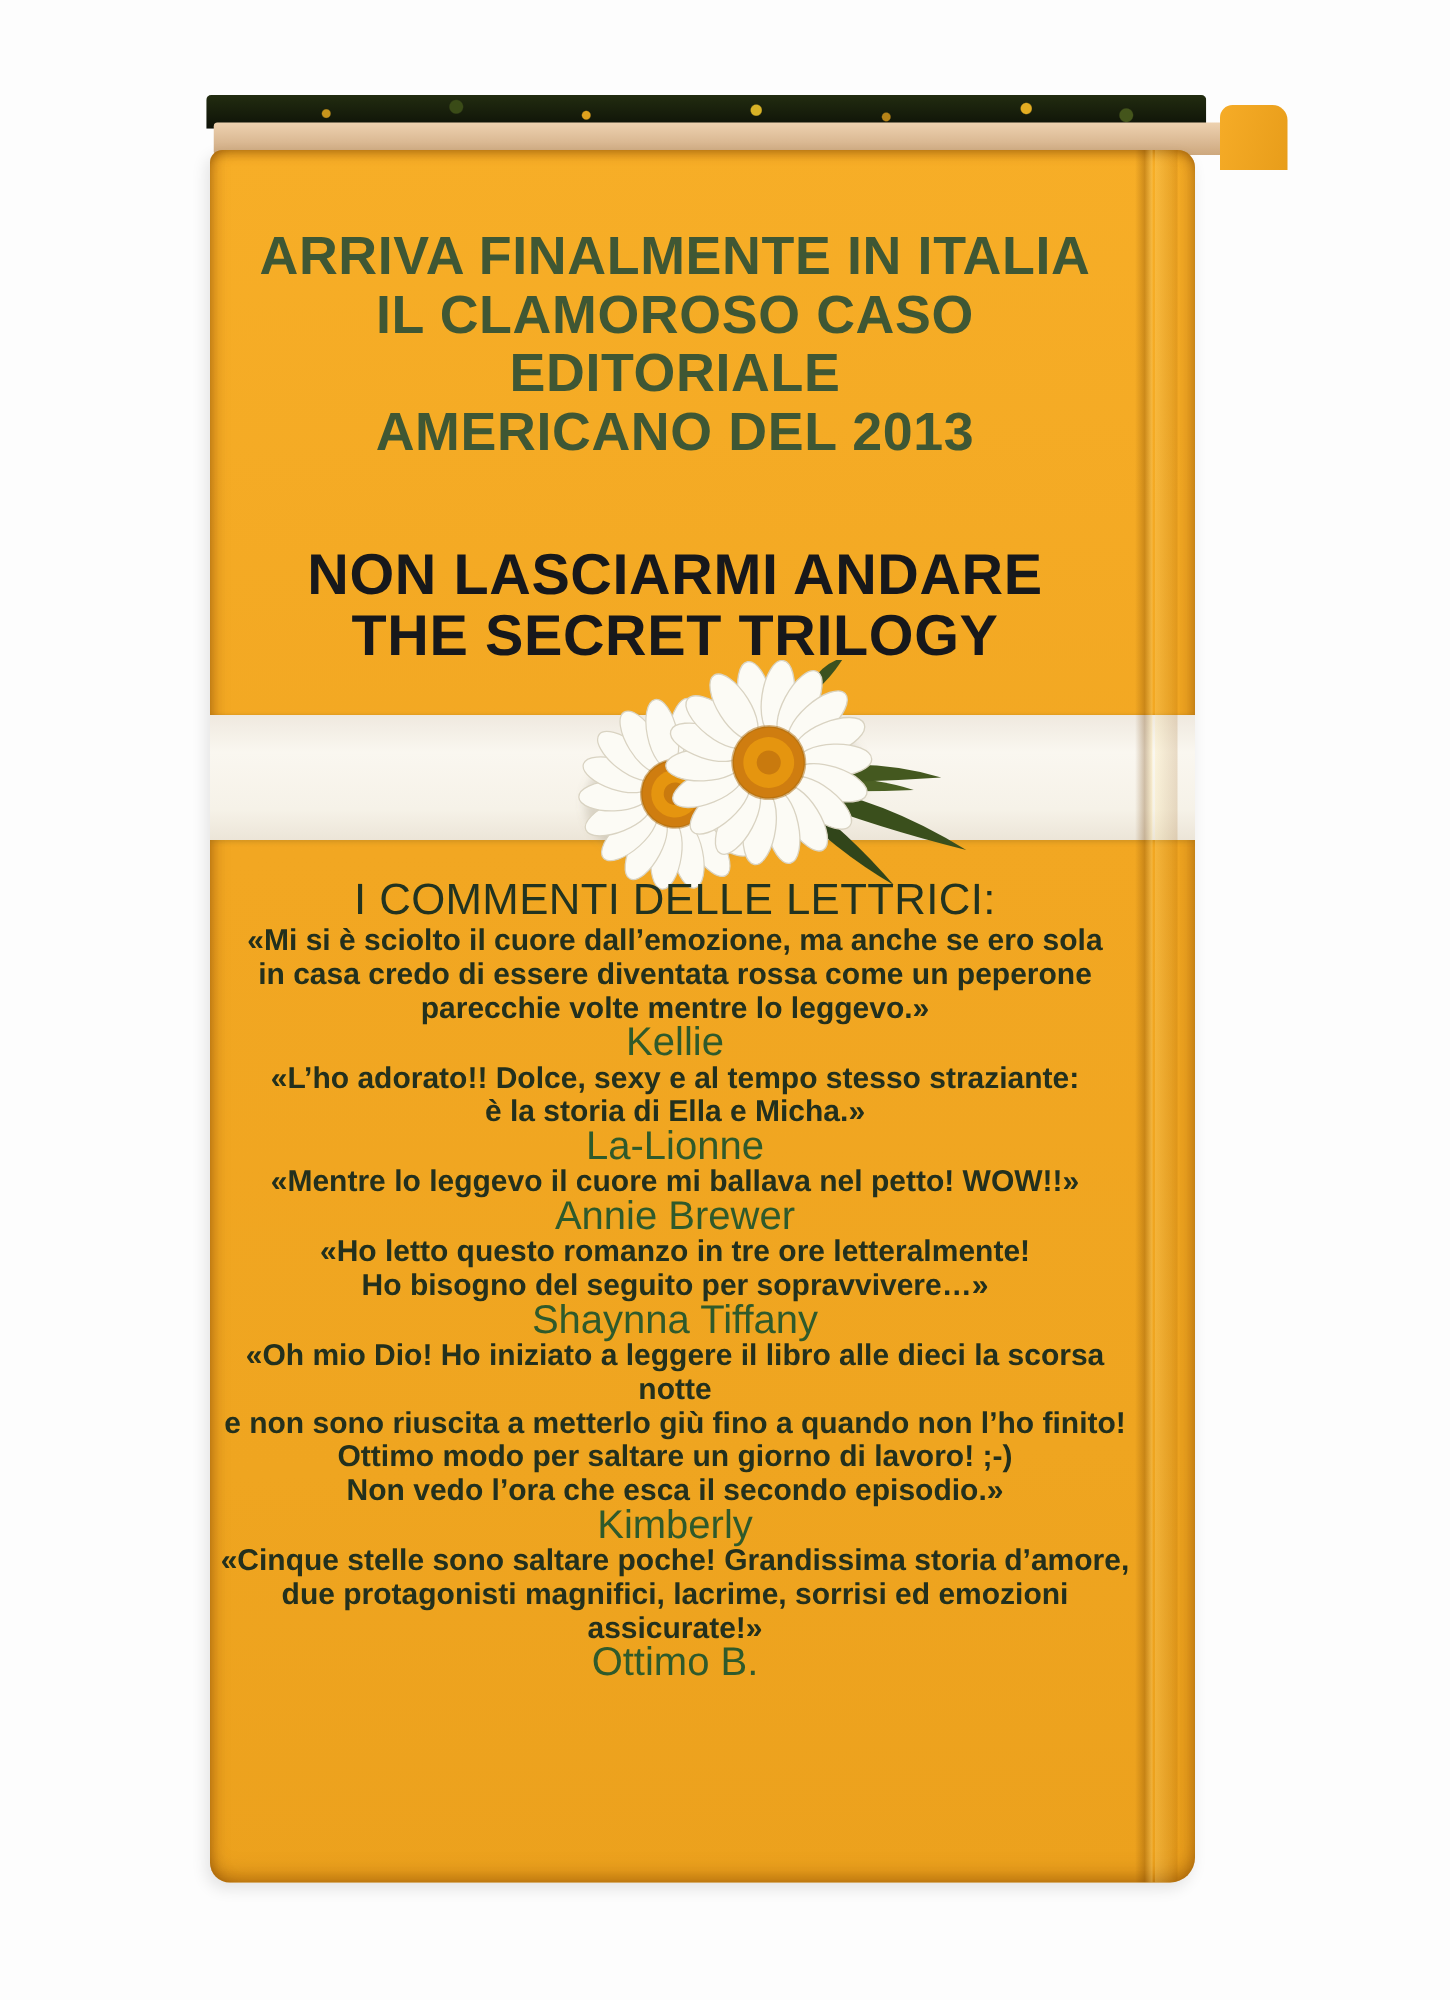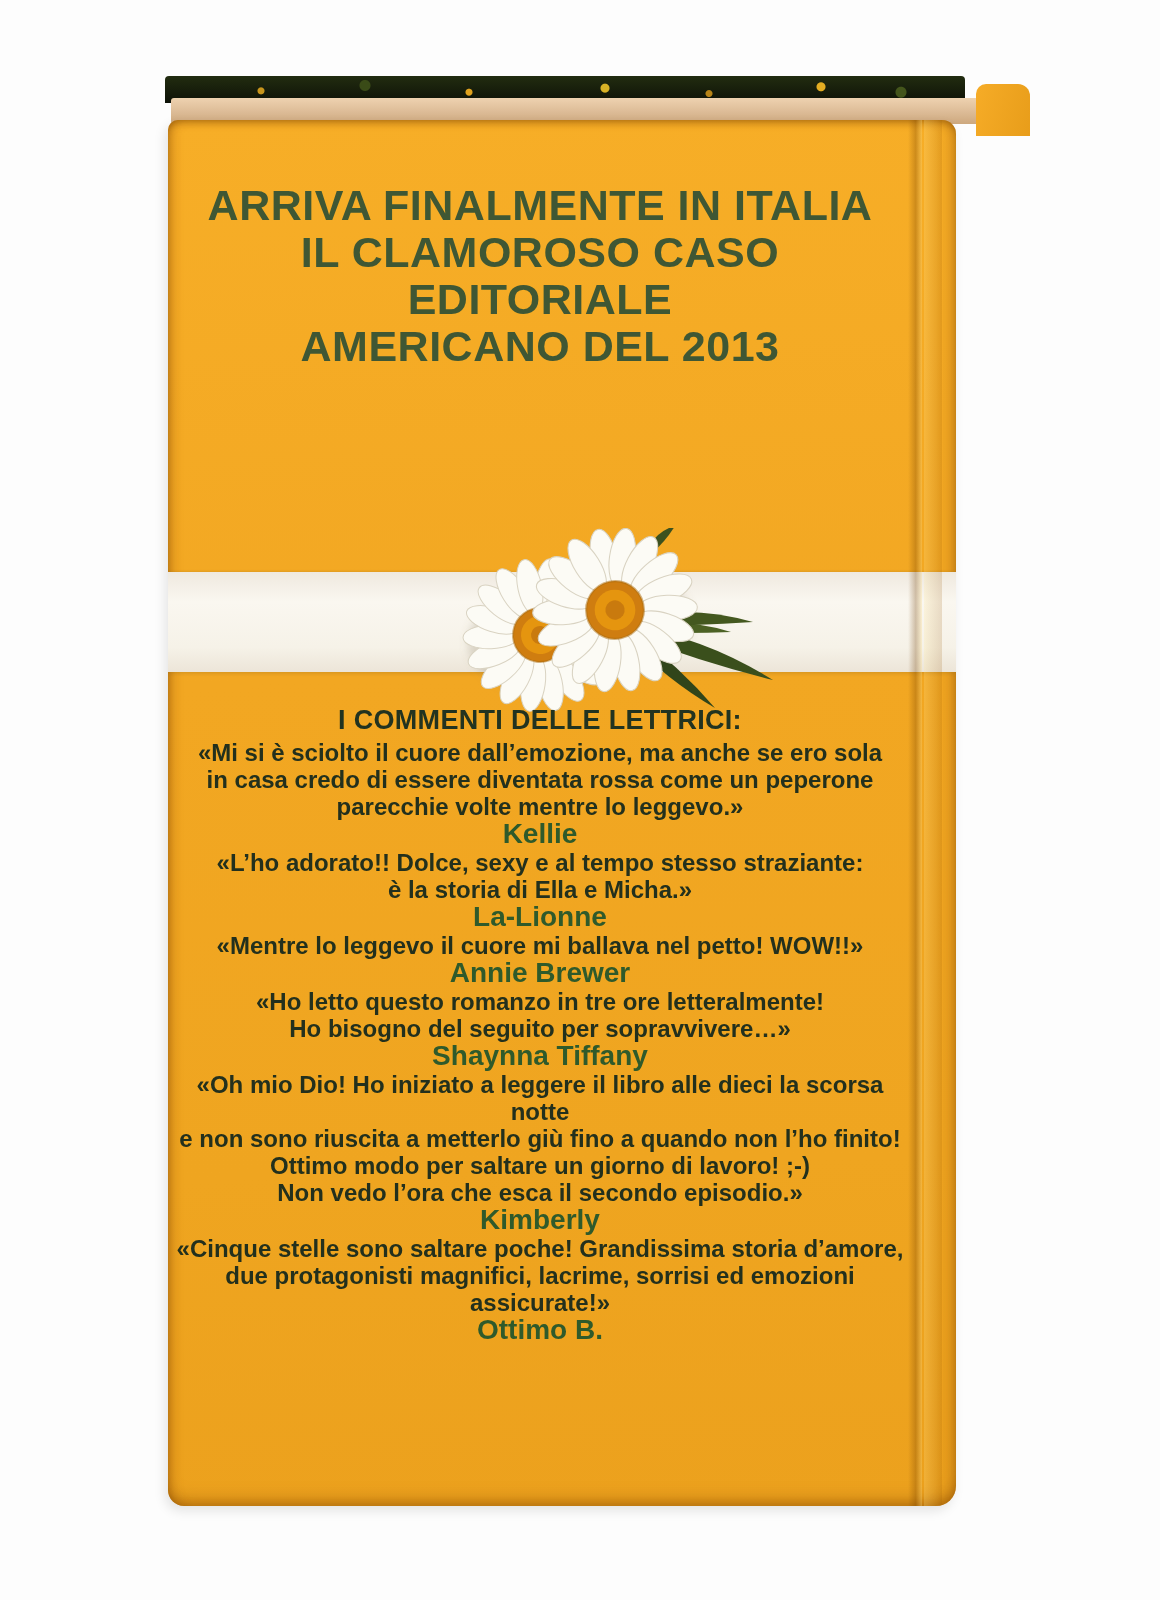--- a/index.html
+++ b/index.html
@@ -78,6 +78,8 @@
 AMERICANO DEL 2013</div>
 
 
+      <div class="headline pre h-title">NON LASCIARMI ANDARE
+THE SECRET TRILOGY</div>
 
       <div class="band"></div>
 

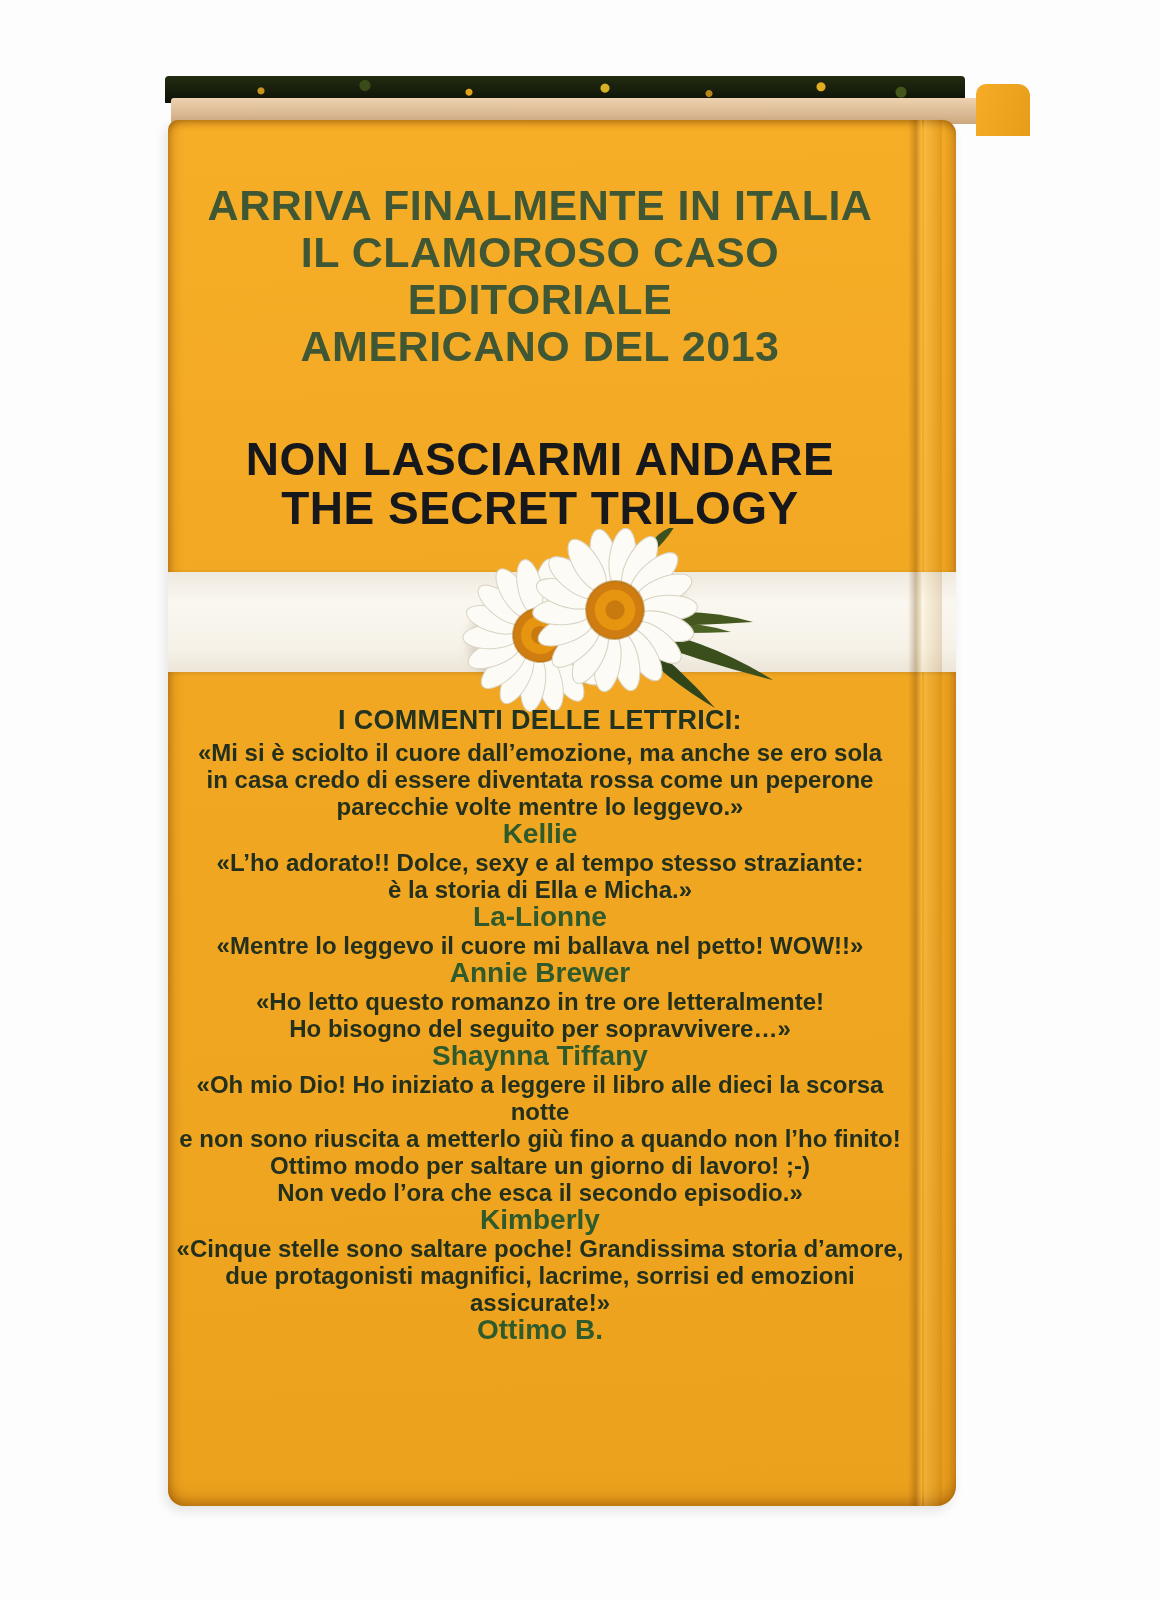--- a/index.html
+++ b/index.html
@@ -51,7 +51,7 @@
   .daisies{position:absolute;left:285px;top:408px;}
 
   .comments{position:absolute;top:583px;left:8px;right:52px;text-align:center;}
-  .c-header{font-size:27px;line-height:34px;font-weight:bold;color:#223320;margin-bottom:2px;letter-spacing:.3px;}
+  .c-header{font-size:35px;line-height:34px;font-weight:normal;color:#223320;margin-bottom:2px;letter-spacing:.3px;}
   .comment{margin-bottom:2px;}
   .c-text{font-size:24px;line-height:27px;font-weight:bold;color:#23301d;}
   .c-name{font-size:28px;line-height:27px;font-weight:bold;color:#2f5a2b;}

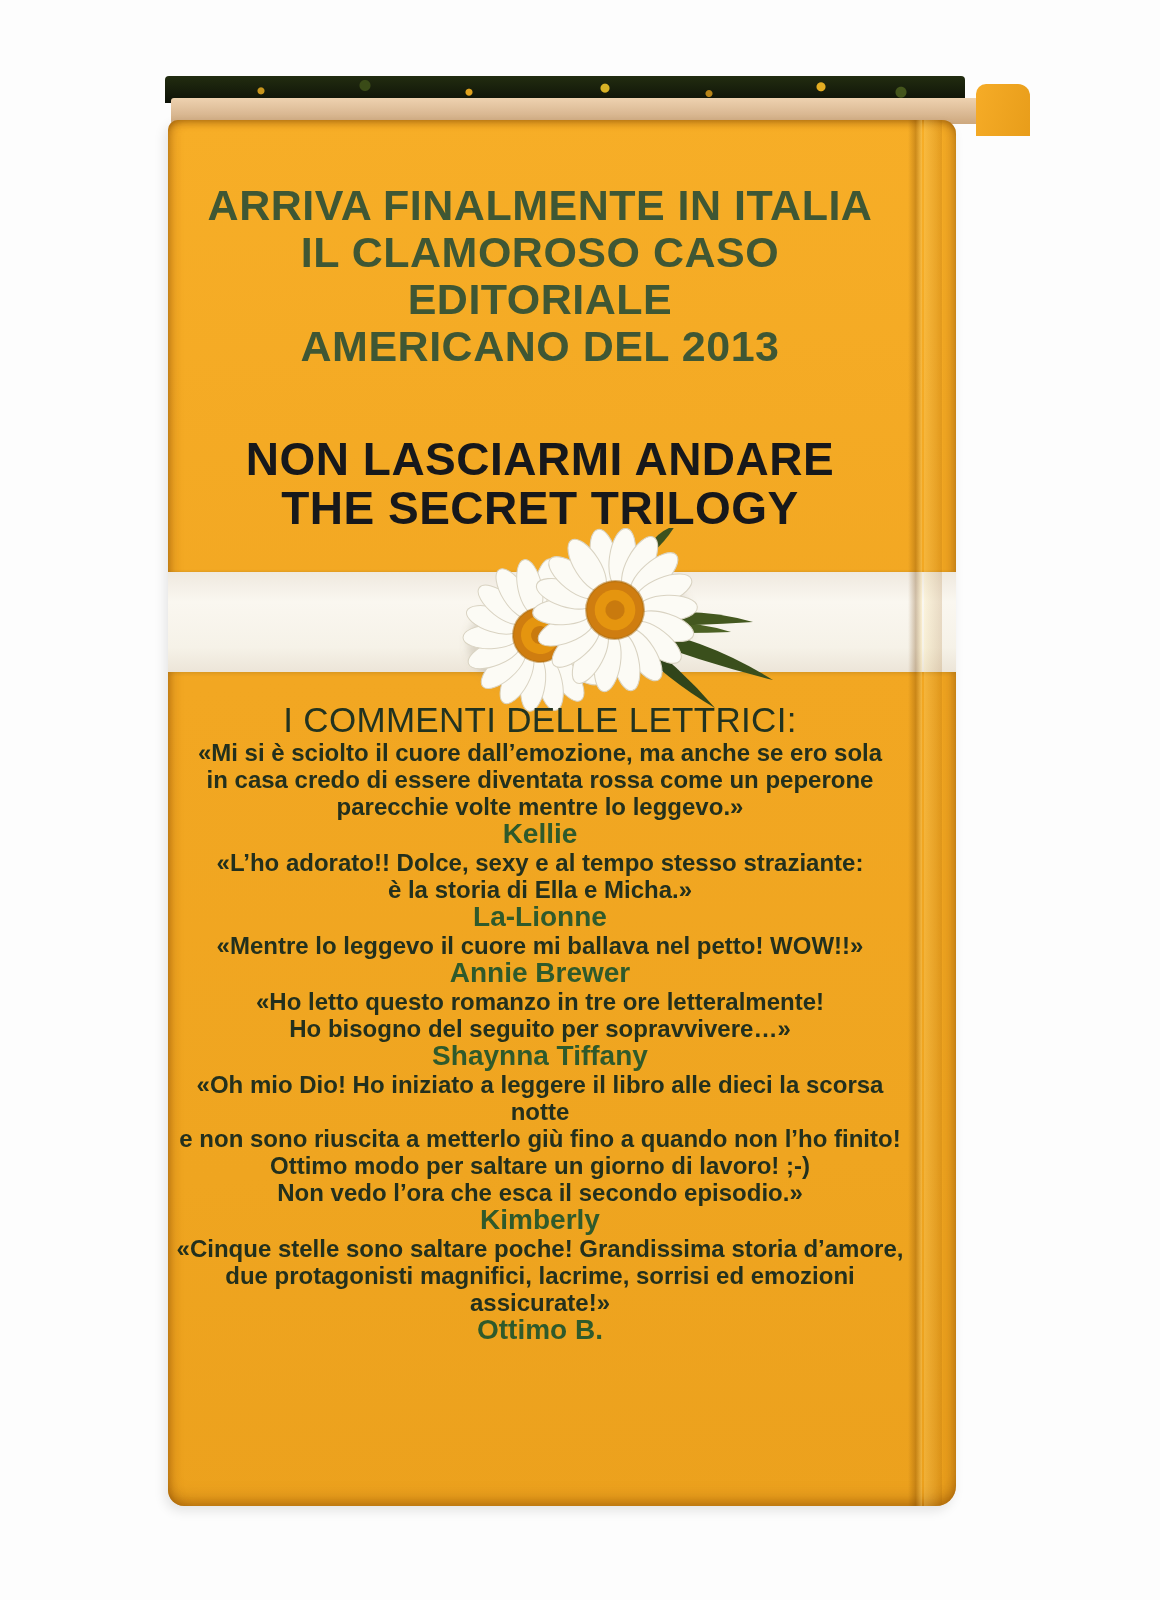--- a/index.html
+++ b/index.html
@@ -54,7 +54,7 @@
   .c-header{font-size:35px;line-height:34px;font-weight:normal;color:#223320;margin-bottom:2px;letter-spacing:.3px;}
   .comment{margin-bottom:2px;}
   .c-text{font-size:24px;line-height:27px;font-weight:bold;color:#23301d;}
-  .c-name{font-size:28px;line-height:27px;font-weight:bold;color:#2f5a2b;}
+  .c-name{font-size:32px;line-height:27px;font-weight:normal;color:#2f5a2b;}
 
   .spine-crease{position:absolute;right:34px;top:0;bottom:0;width:14px;
     background:linear-gradient(to right, rgba(110,60,0,0), rgba(110,60,0,.30) 55%, rgba(255,225,140,.30) 100%);}

